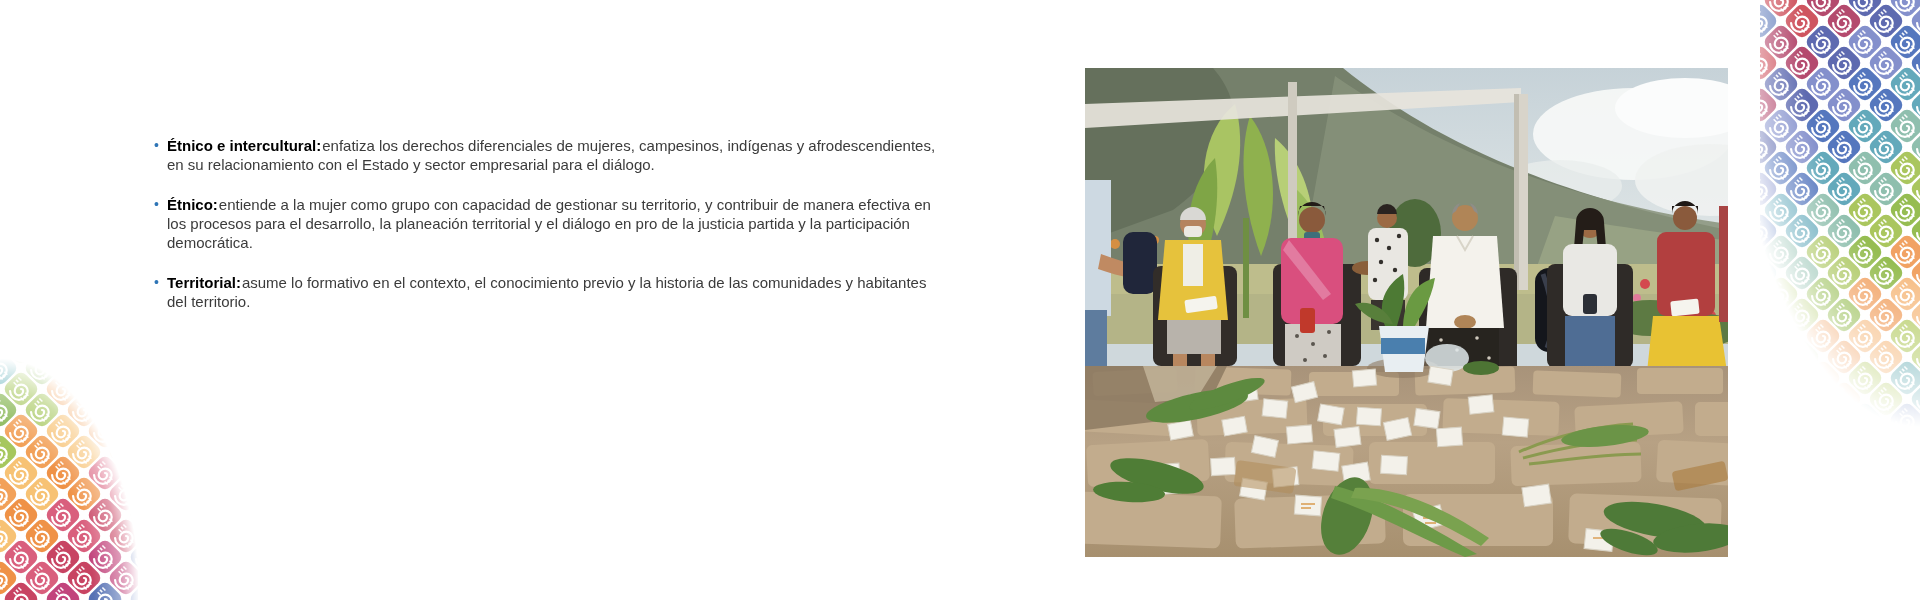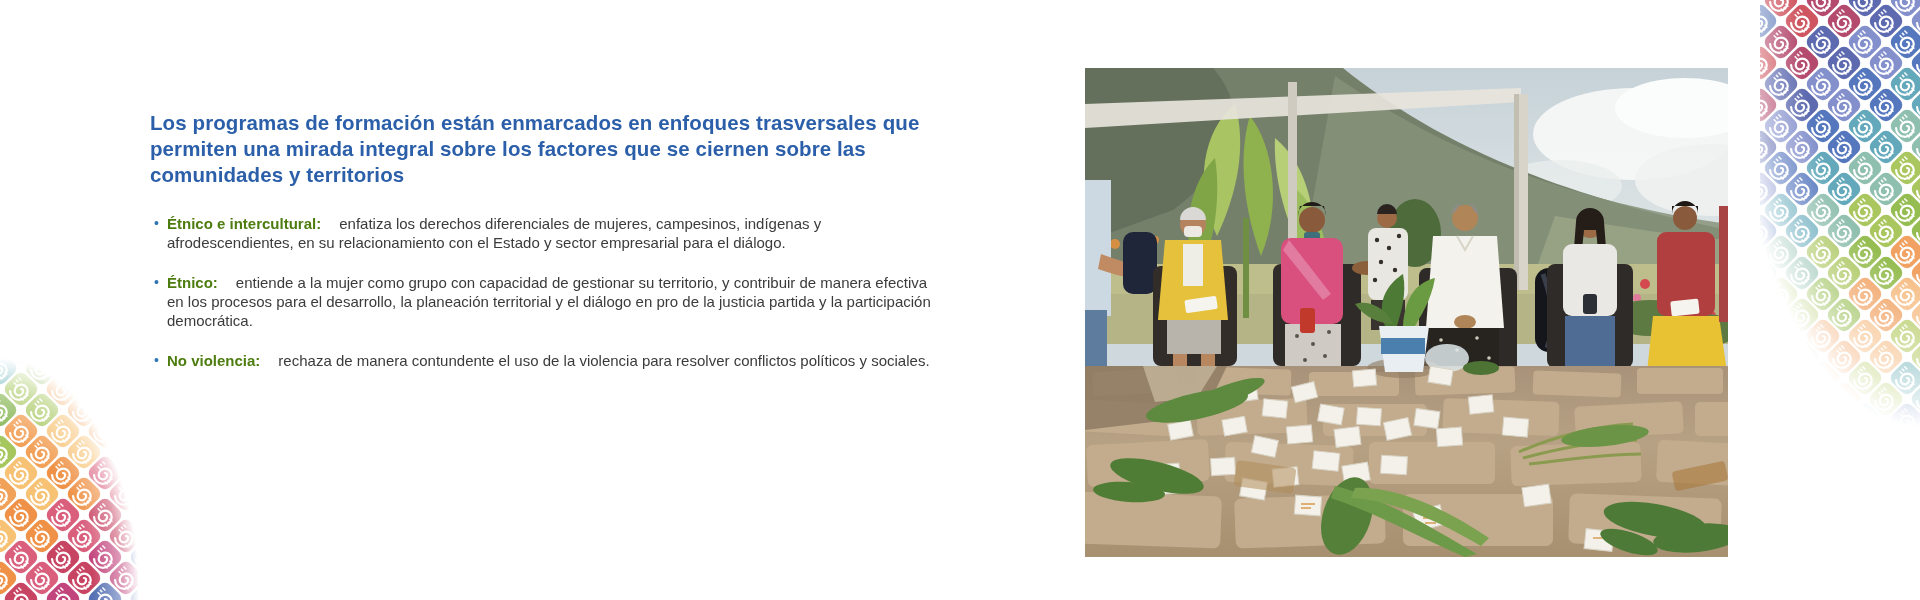--- a/index.html
+++ b/index.html
@@ -353,7 +353,6 @@
     </div>
 
   <div class="content">
-    <h1>Los programas de formación están enmarcados en enfoques trasversales que permiten una mirada integral sobre los factores que se ciernen sobre las comunidades y territorios</h1>
     <ul>
       <li><span class="term">Étnico e intercultural:</span><span>enfatiza los derechos diferenciales de mujeres, campesinos, indígenas y afrodescendientes, en su relacionamiento con el Estado y sector empresarial para el diálogo.</span></li>
       <li><span class="term">Étnico:</span><span>entiende a la mujer como grupo con capacidad de gestionar su territorio, y contribuir de manera efectiva en los procesos para el desarrollo, la planeación territorial y el diálogo en pro de la justicia partida y la participación democrática.</span></li>

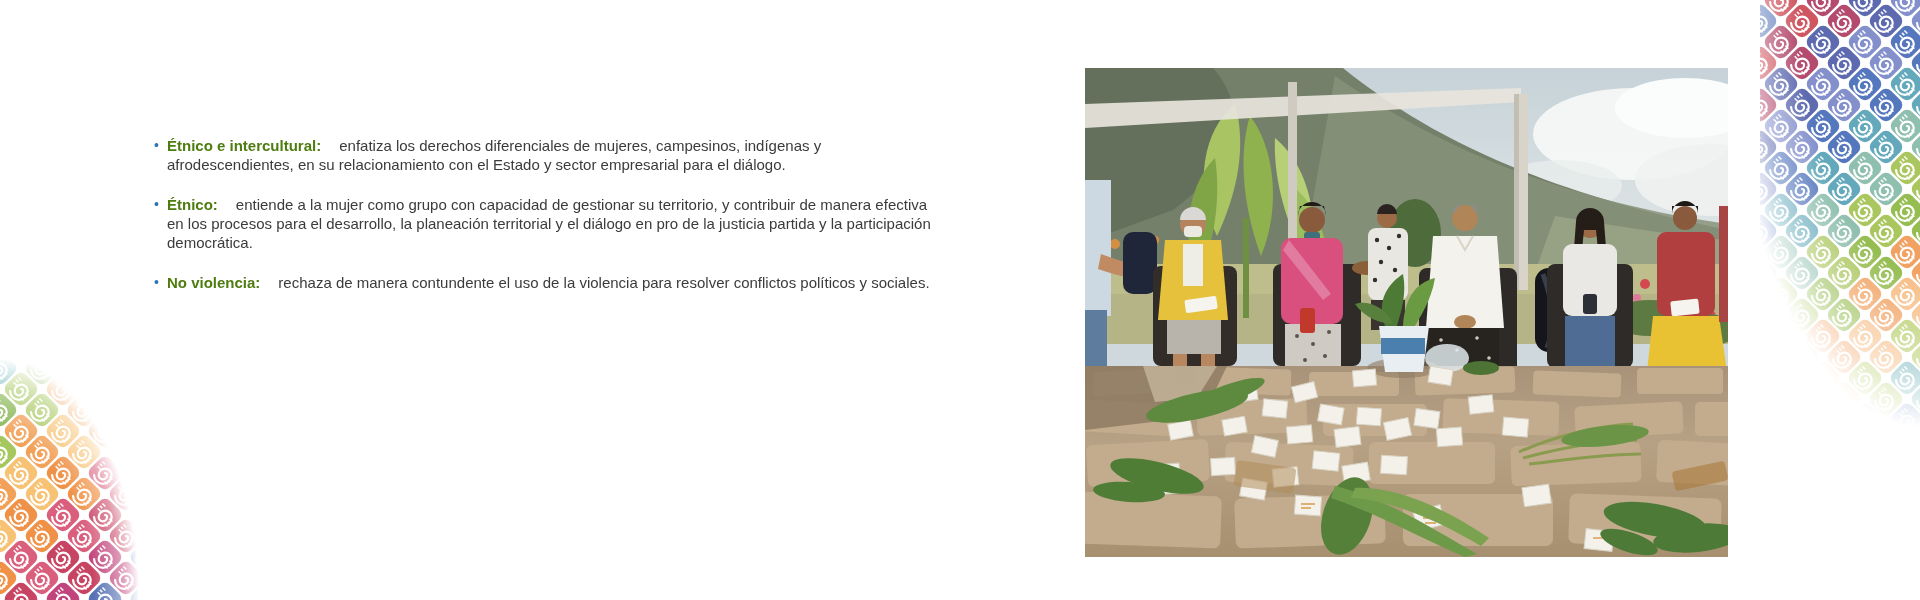--- a/index.html
+++ b/index.html
@@ -35,7 +35,7 @@
     content:"\2022";position:absolute;left:4px;top:0;
     color:#2e75b6;font-size:14px;line-height:19px;
   }
-  .content li .term{color:#4d7c0f;font-weight:700;margin-right:18px;}
+  .content li .term{color:#000000;font-weight:700;margin-right:1px;}
   
   .photo{position:absolute;left:1085px;top:68px;width:643px;height:489px;overflow:hidden;background:#cfd8dc;}
   .photo svg{display:block;width:100%;height:100%;}

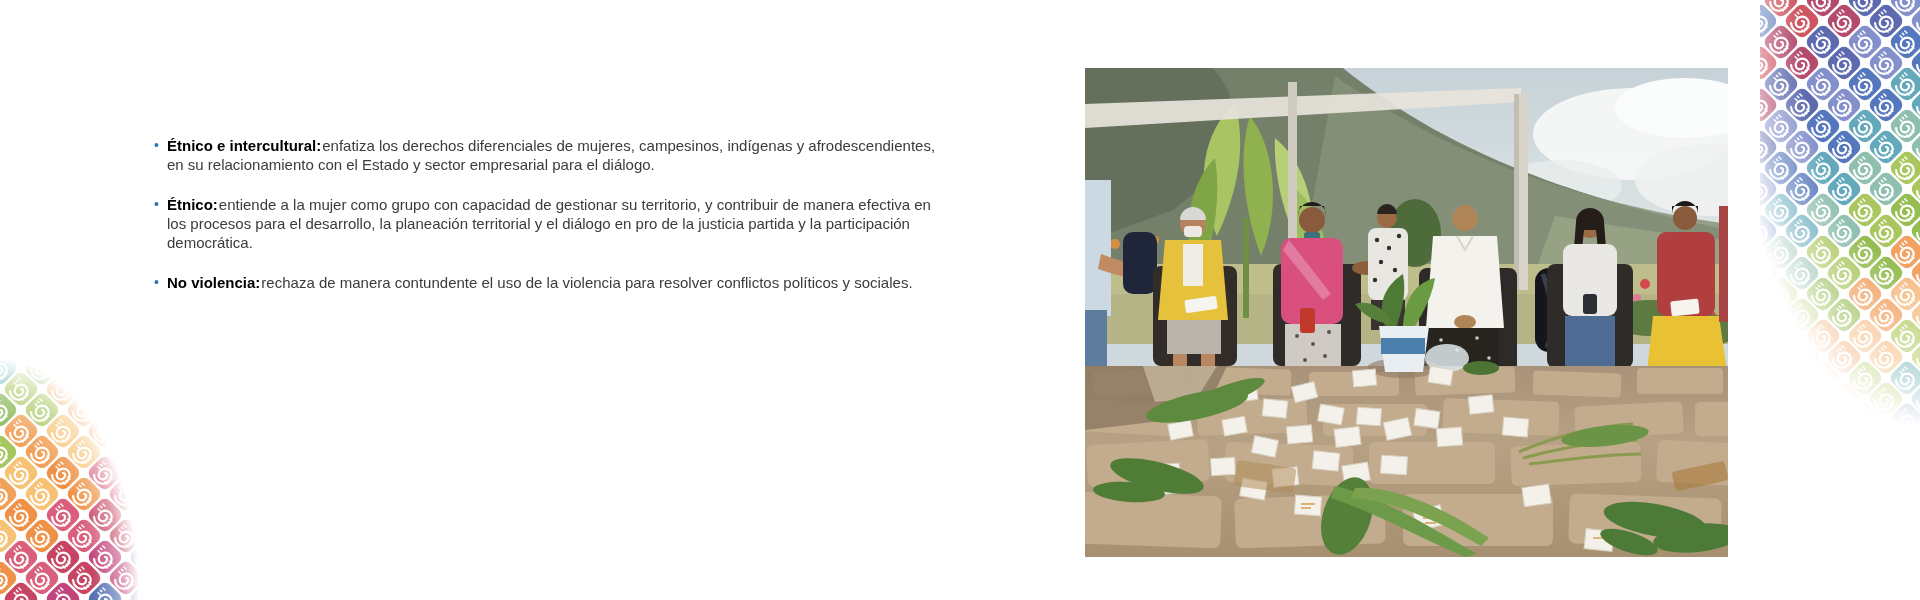--- a/index.html
+++ b/index.html
@@ -356,6 +356,7 @@
     <ul>
       <li><span class="term">Étnico e intercultural:</span><span>enfatiza los derechos diferenciales de mujeres, campesinos, indígenas y afrodescendientes, en su relacionamiento con el Estado y sector empresarial para el diálogo.</span></li>
       <li><span class="term">Étnico:</span><span>entiende a la mujer como grupo con capacidad de gestionar su territorio, y contribuir de manera efectiva en los procesos para el desarrollo, la planeación territorial y el diálogo en pro de la justicia partida y la participación democrática.</span></li>
+      <li><span class="term">Territorial:</span><span>asume lo formativo en el contexto, el conocimiento previo y la historia de las comunidades y habitantes del territorio.</span></li>
       <li><span class="term">No violencia:</span><span>rechaza de manera contundente el uso de la violencia para resolver conflictos políticos y sociales.</span></li>
     </ul>
   </div>

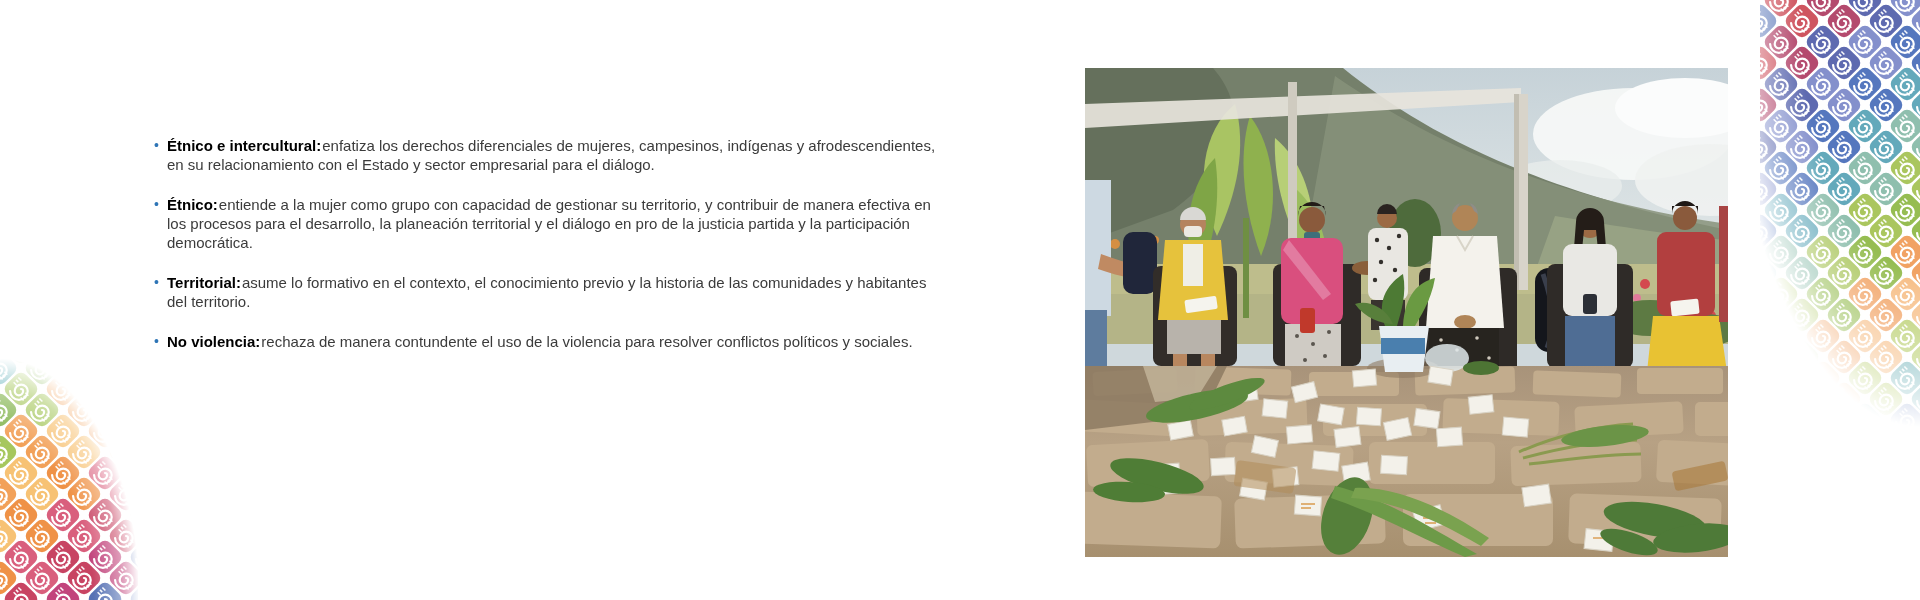--- a/index.html
+++ b/index.html
@@ -357,7 +357,6 @@
       <li><span class="term">Étnico e intercultural:</span><span>enfatiza los derechos diferenciales de mujeres, campesinos, indígenas y afrodescendientes, en su relacionamiento con el Estado y sector empresarial para el diálogo.</span></li>
       <li><span class="term">Étnico:</span><span>entiende a la mujer como grupo con capacidad de gestionar su territorio, y contribuir de manera efectiva en los procesos para el desarrollo, la planeación territorial y el diálogo en pro de la justicia partida y la participación democrática.</span></li>
       <li><span class="term">Territorial:</span><span>asume lo formativo en el contexto, el conocimiento previo y la historia de las comunidades y habitantes del territorio.</span></li>
-      <li><span class="term">No violencia:</span><span>rechaza de manera contundente el uso de la violencia para resolver conflictos políticos y sociales.</span></li>
     </ul>
   </div>
 

